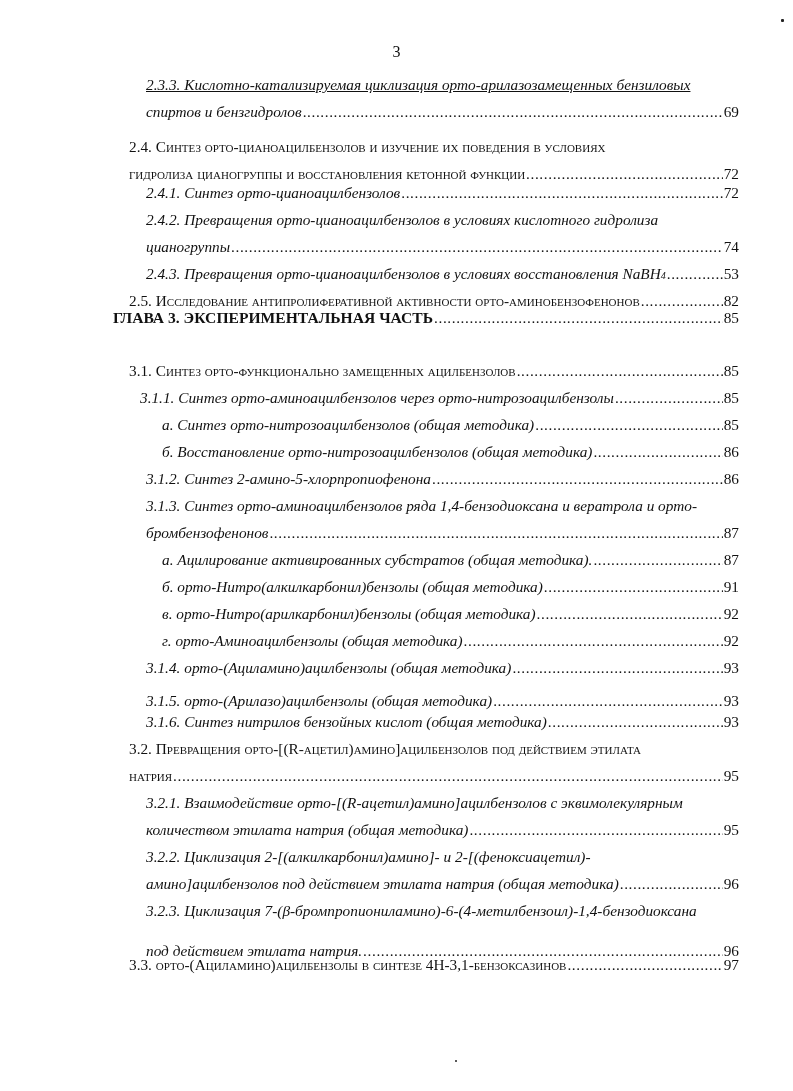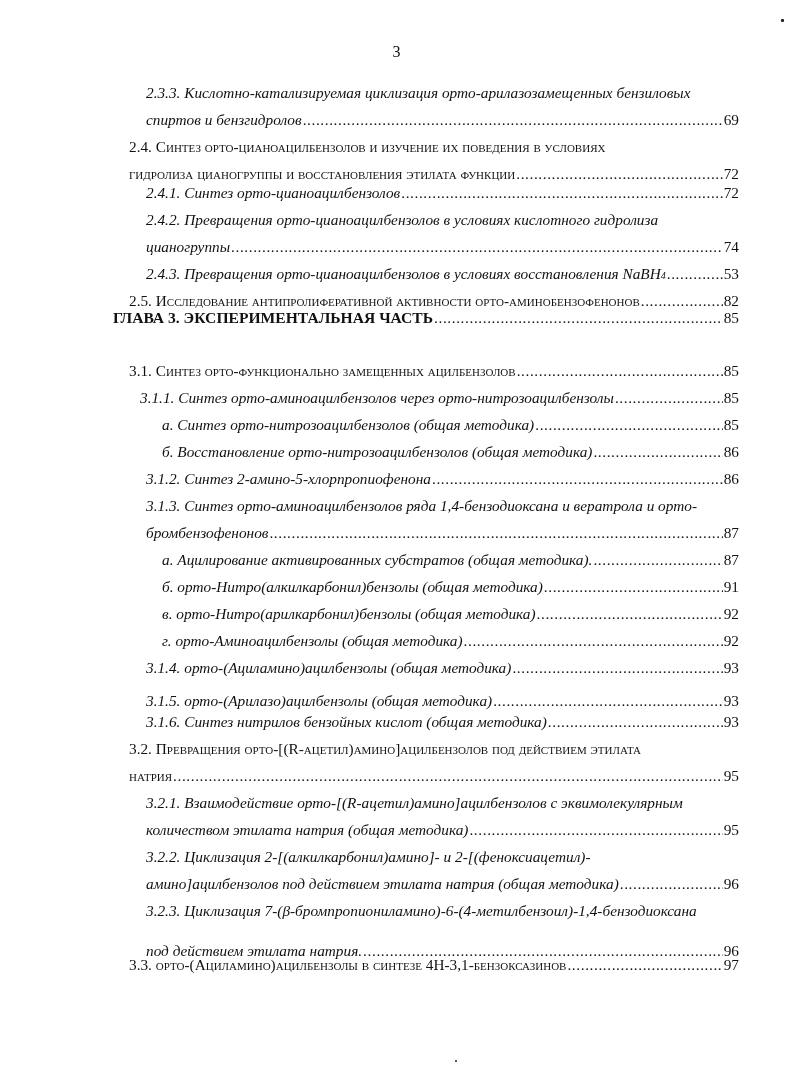--- a/index.html
+++ b/index.html
@@ -38,7 +38,7 @@
 
 <div class="toc" id="toc">
     <div class="entry" style="left: 146px; top: 75px;">
-      <div class="row" style="margin-top: 8px;">
+      <div class="row" style="margin-top: 0px; text-decoration: underline;">
         <span class="text it">2.3.3. Кислотно-катализируемая циклизация орто-арилазозамещенных бензиловых</span>
       </div>
       <div class="row" style="margin-top: 7px;">

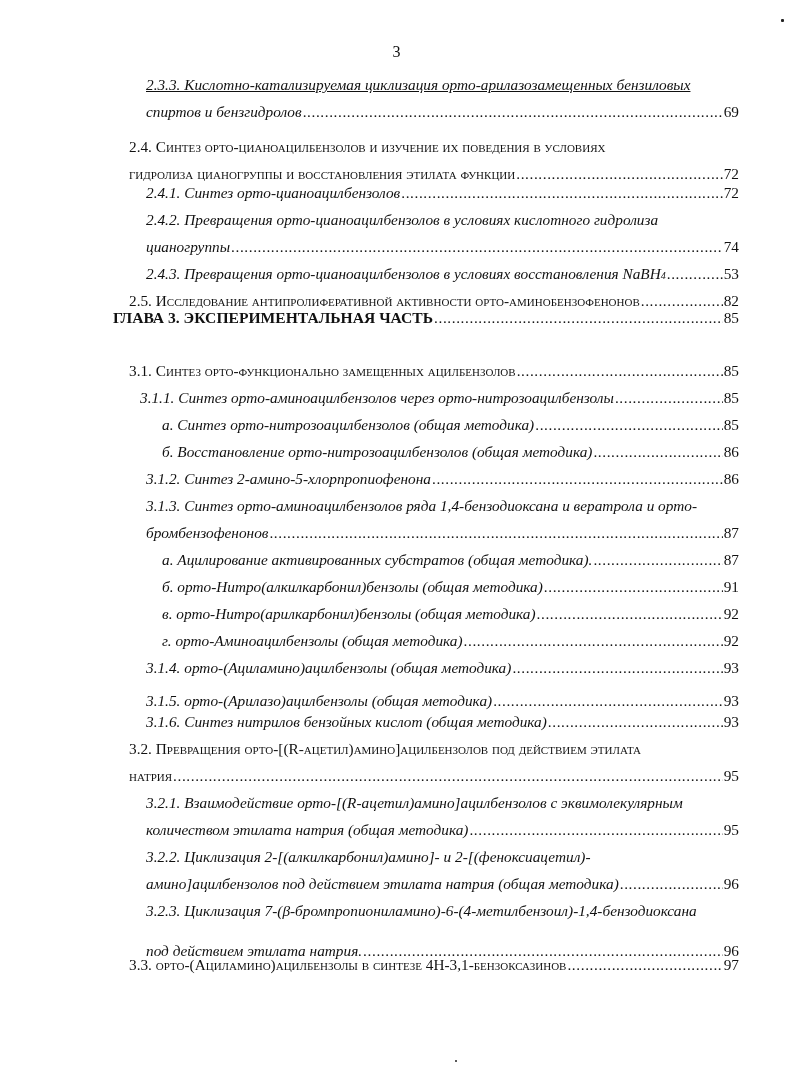--- a/index.html
+++ b/index.html
@@ -52,7 +52,7 @@
         <span class="text sc">2.4. Синтез орто-цианоацилбензолов и изучение их поведения в условиях</span>
       </div>
       <div class="row" style="margin-top: 7px;">
-        <span class="text sc">гидролиза цианогруппы и восстановления этилата функции</span>
+        <span class="text sc">гидролиза цианогруппы и восстановления кетонной функции</span>
         <span class="leader"></span>
         <span class="pg">72</span>
       </div>

